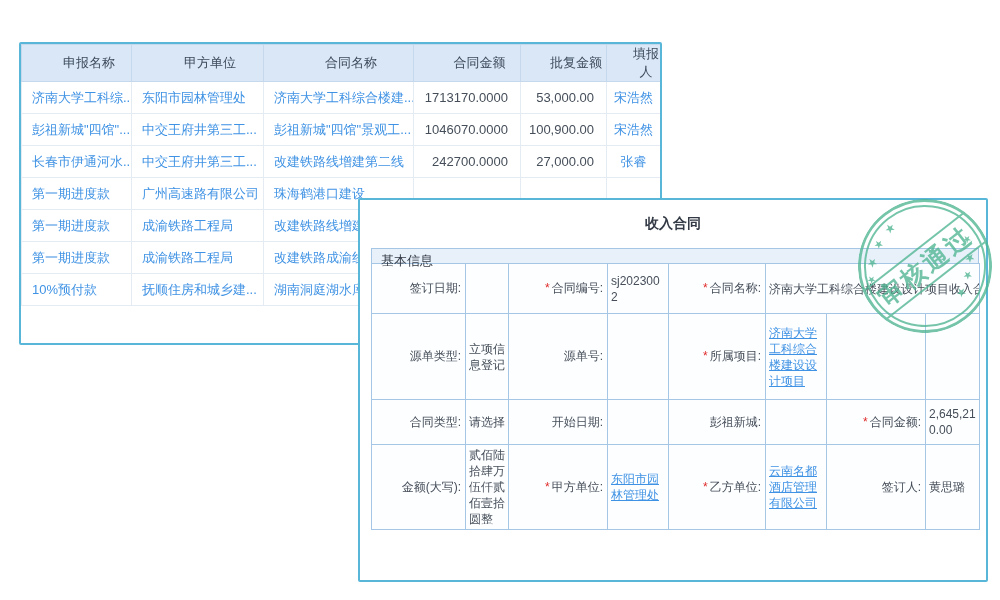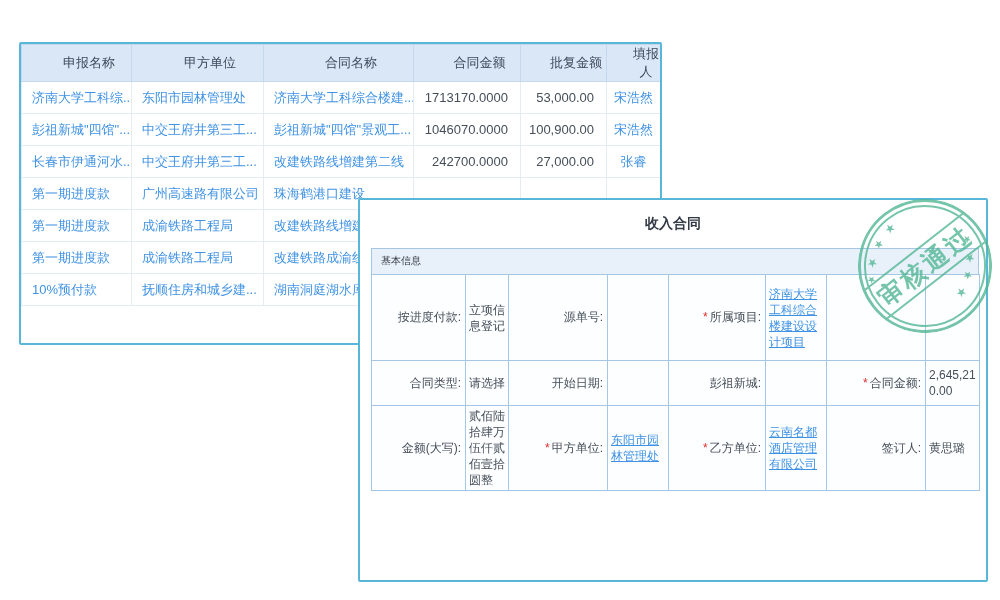--- a/index.html
+++ b/index.html
@@ -29,8 +29,8 @@
   .form-title { height:44px; line-height:46px; text-align:center; font-size:14px;
     font-weight:bold; color:#333a45; }
   .form-inner { position:absolute; left:11px; top:48px; width:608px; }
-  .section-bar { height:27px; line-height:23px; background:#e8f1fa; border:1px solid #a5c6e5;
-    font-size:10px; color:#333a45; padding-left:9px; }
+  .section-bar { height:16px; line-height:23px; background:#e8f1fa; border:1px solid #a5c6e5;
+    font-size:13px; color:#333a45; padding-left:9px; }
   table.form { border-collapse:collapse; table-layout:fixed; width:608px; margin-top:-1px; }
   table.form col.f1{width:94px} table.form col.f2{width:43px} table.form col.f3{width:99px}
   table.form col.f4{width:61px} table.form col.f5{width:97px} table.form col.f6{width:61px}

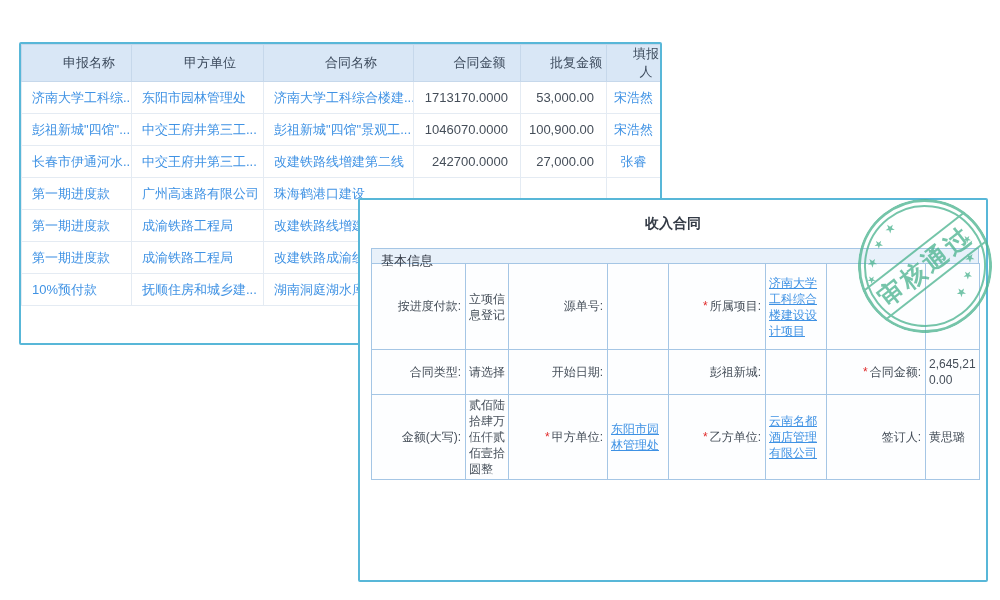--- a/index.html
+++ b/index.html
@@ -166,6 +166,14 @@
             <col class="f8">
           </colgroup>
         <tbody>
+            <tr class="fr1">
+          <td class="lab">签订日期:</td>
+          <td class="val"></td>
+          <td class="lab"><span class="req">*</span><span>合同编号:</span></td>
+          <td class="val">sj2023002</td>
+          <td class="lab"><span class="req">*</span><span>合同名称:</span></td>
+          <td class="val nowrap" colspan="3">济南大学工科综合楼建设设计项目收入合</td>
+        </tr>
         <tr class="fr2">
           <td class="lab">按进度付款:</td>
           <td class="val">立项信息登记</td>

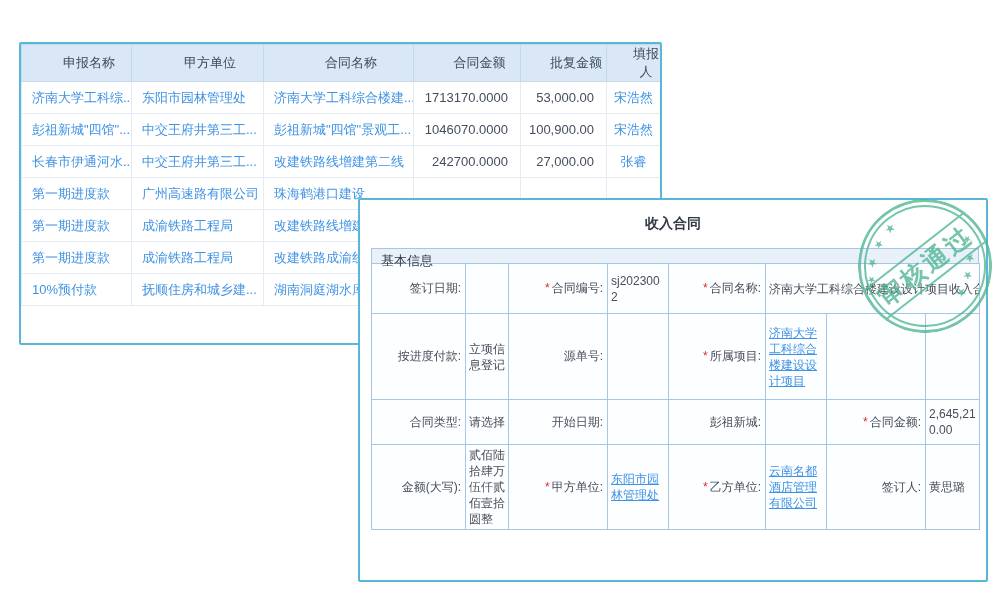--- a/index.html
+++ b/index.html
@@ -175,7 +175,7 @@
           <td class="val nowrap" colspan="3">济南大学工科综合楼建设设计项目收入合</td>
         </tr>
         <tr class="fr2">
-          <td class="lab">按进度付款:</td>
+          <td class="lab">源单类型:</td>
           <td class="val">立项信息登记</td>
           <td class="lab">源单号:</td>
           <td class="val"></td>

